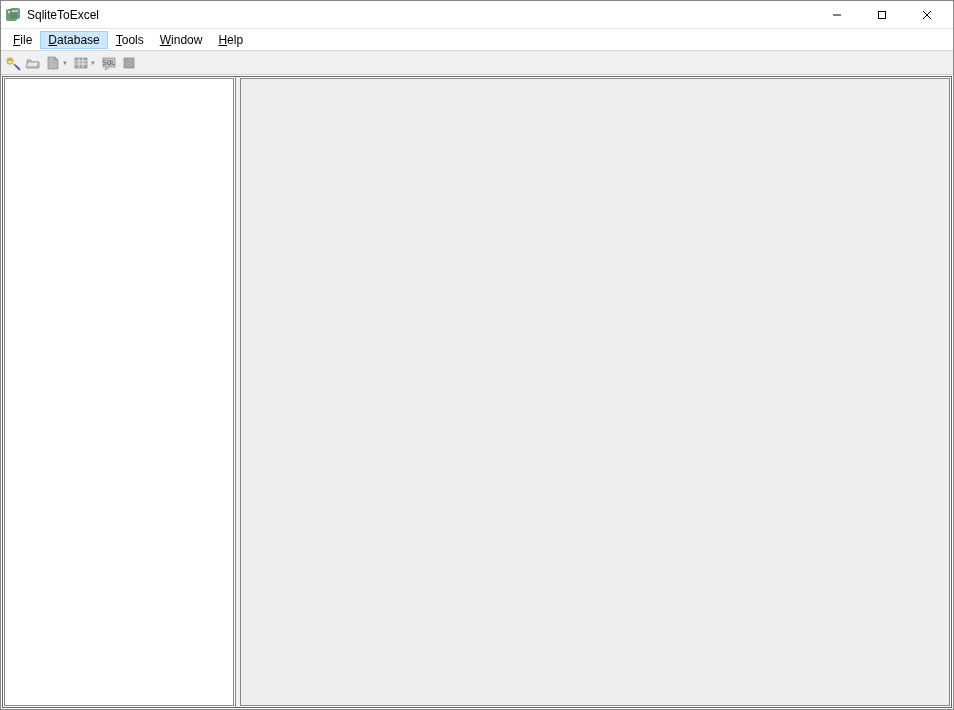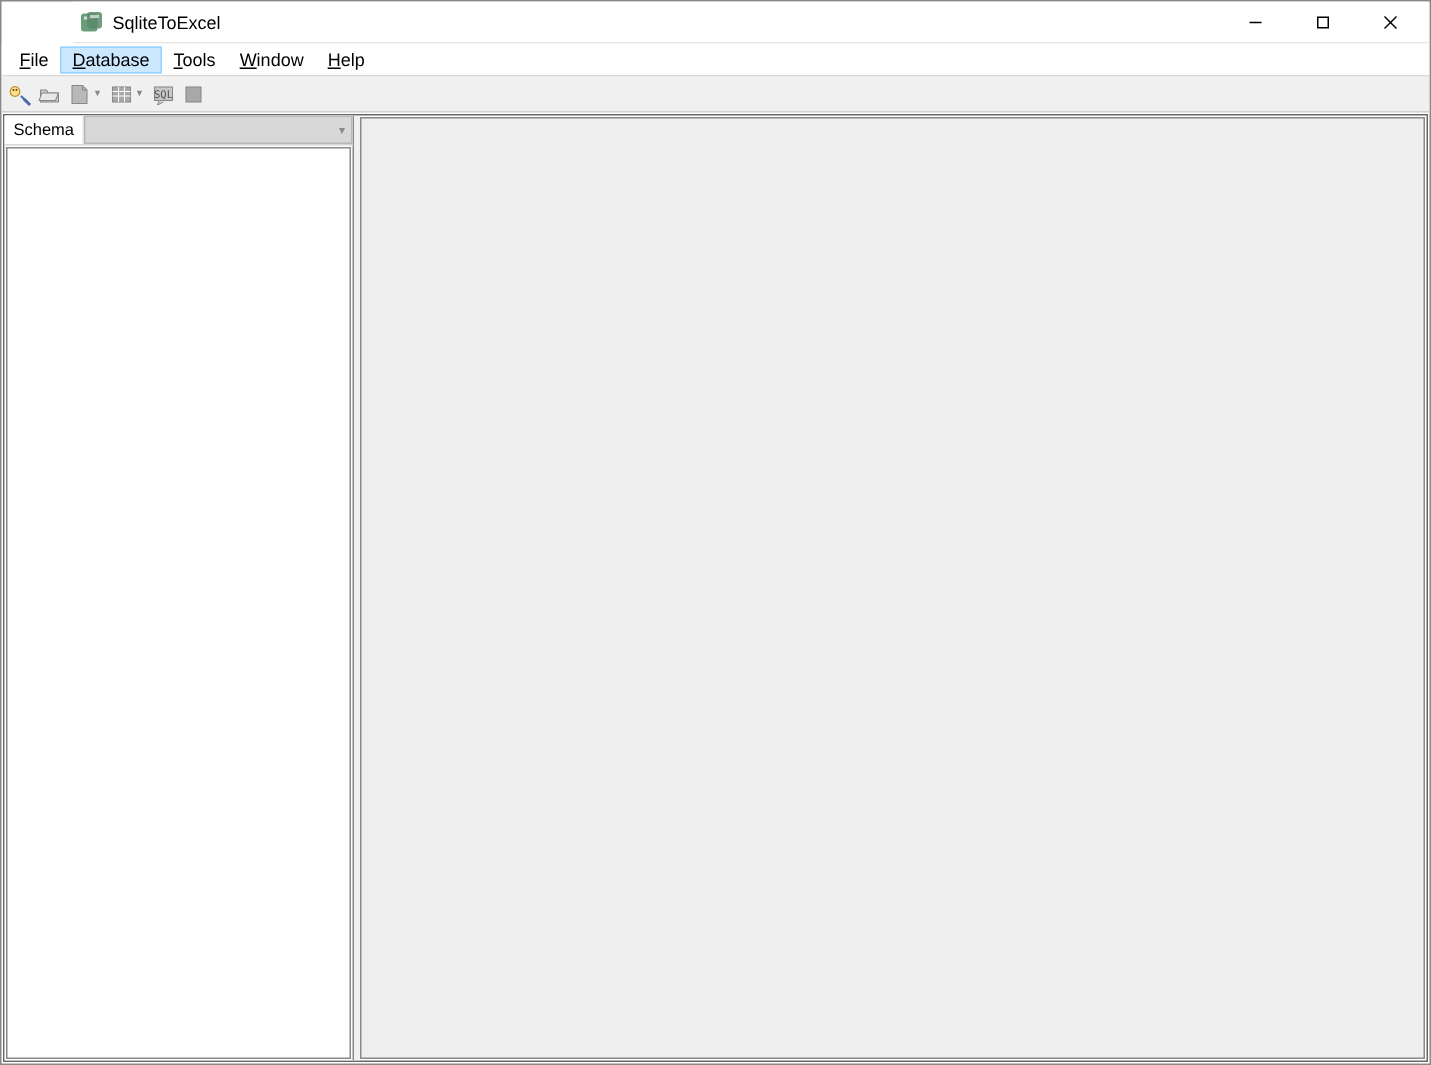--- a/index.html
+++ b/index.html
@@ -26,7 +26,6 @@
       align-items: center;
       padding: 0 4px;
       border-bottom: 1px solid #e4e4e4;
-      margin-left: 48px;
     }
     .titlebar .app-icon {
       width: 16px;

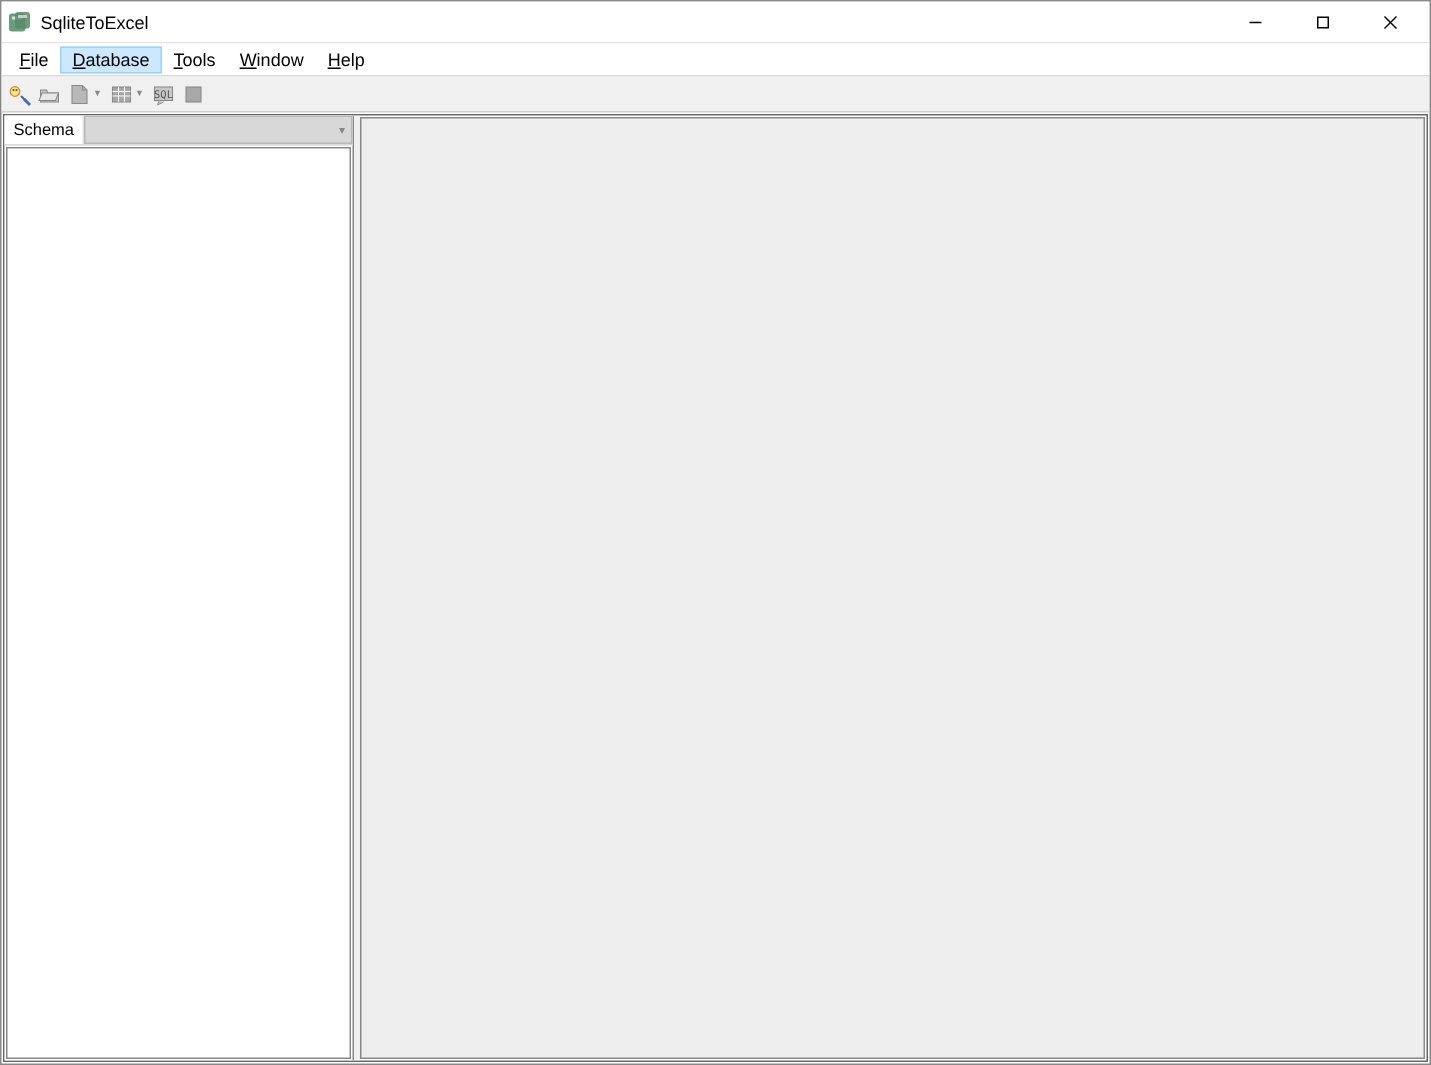--- a/index.html
+++ b/index.html
@@ -271,13 +271,6 @@
 
 <div class="mainbody">
   <div class="sidebar">
-    <div class="schema-row">
-      <span class="schema-label">Schema</span>
-      <div class="schema-combo">
-        <span></span>
-        <span class="chev">▾</span>
-      </div>
-    </div>
     <div class="tree-panel"></div>
   </div>
   <div class="splitter"></div>

